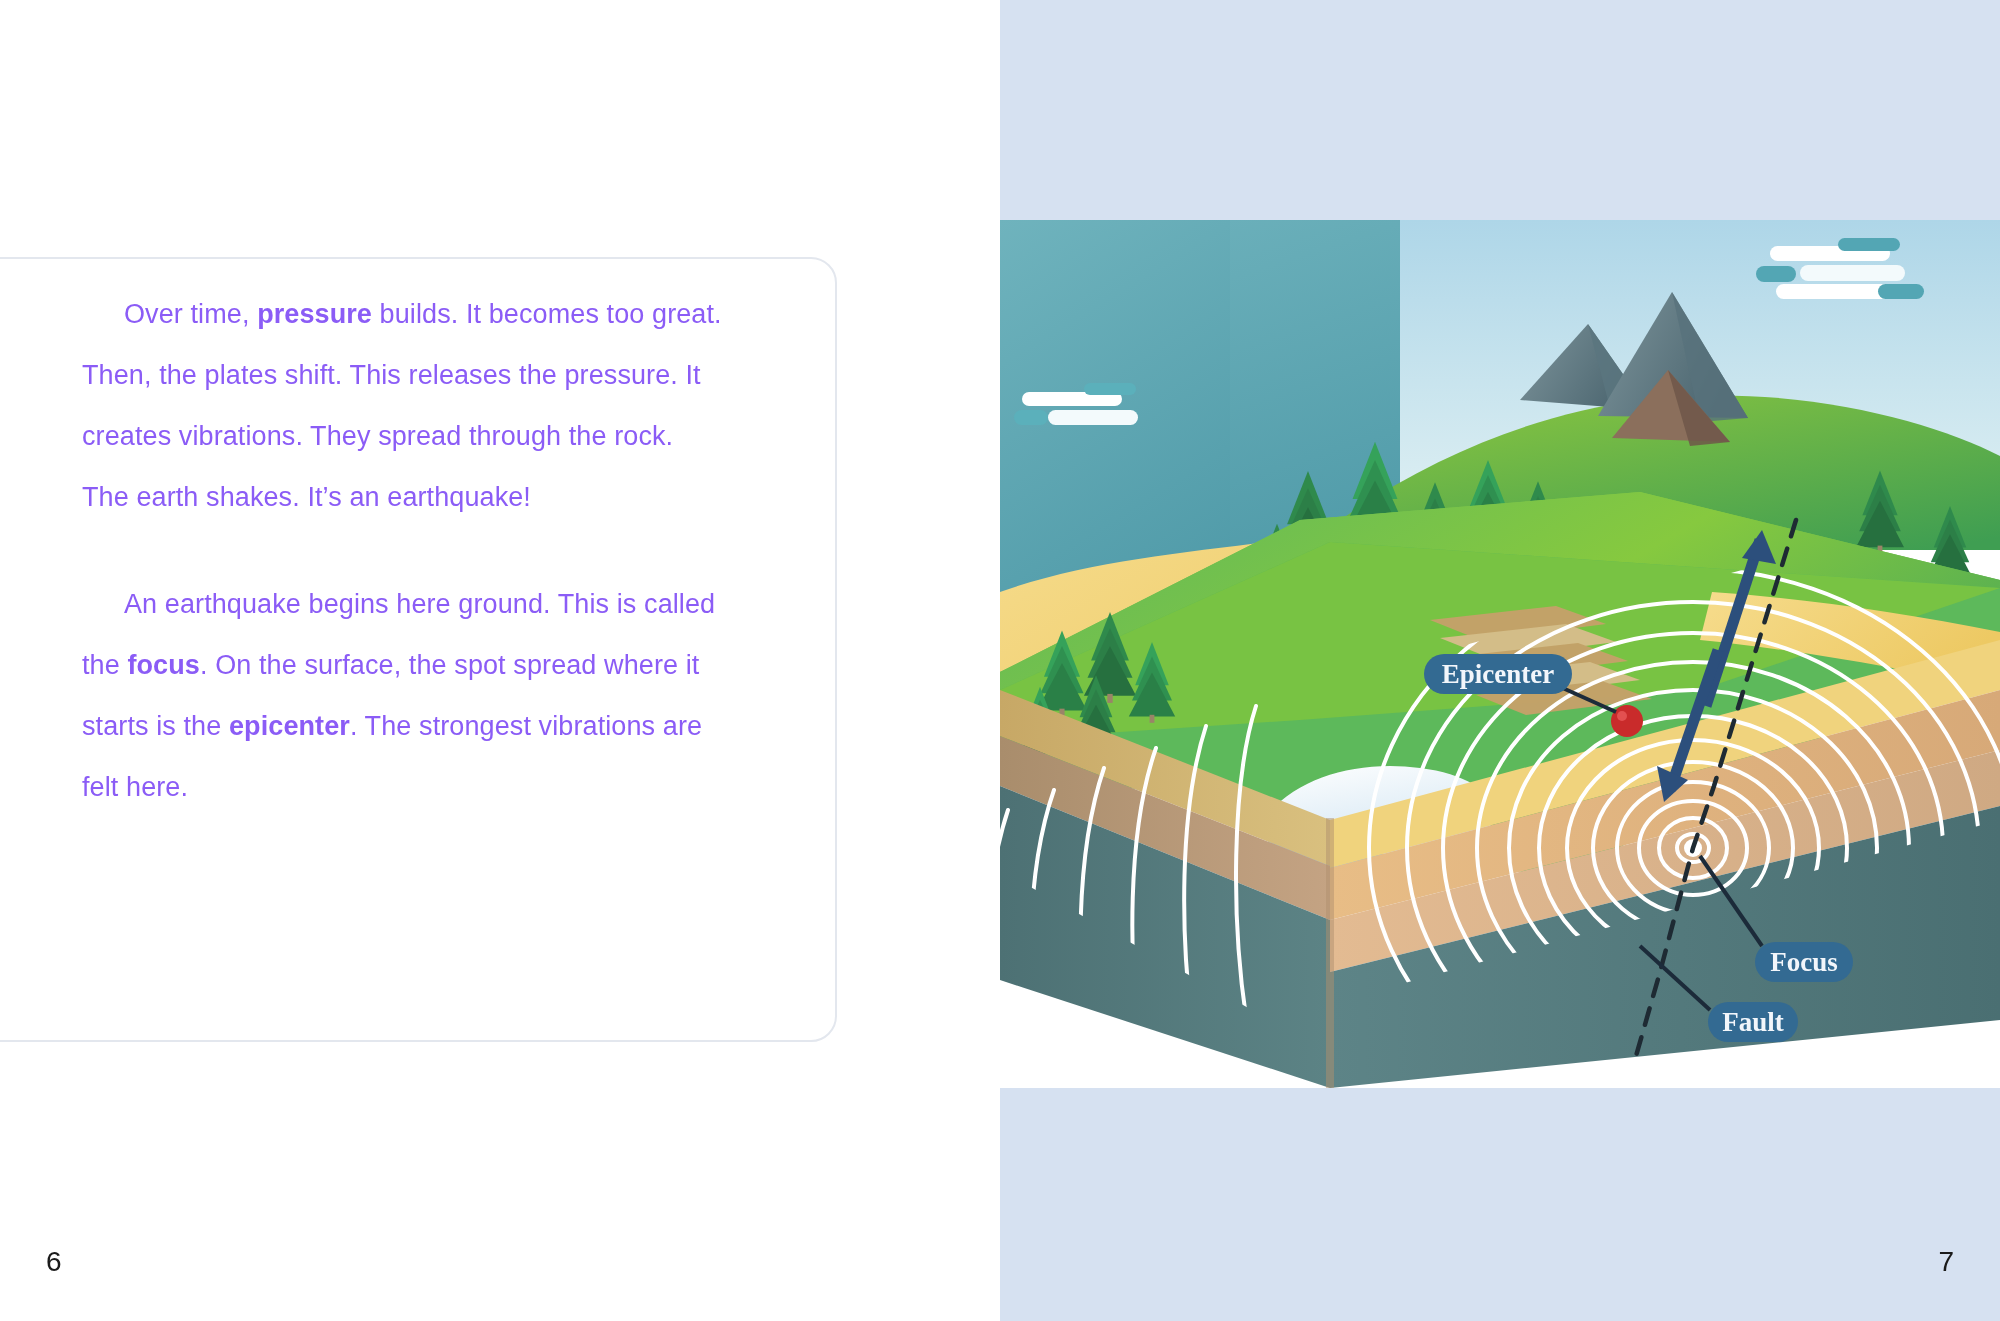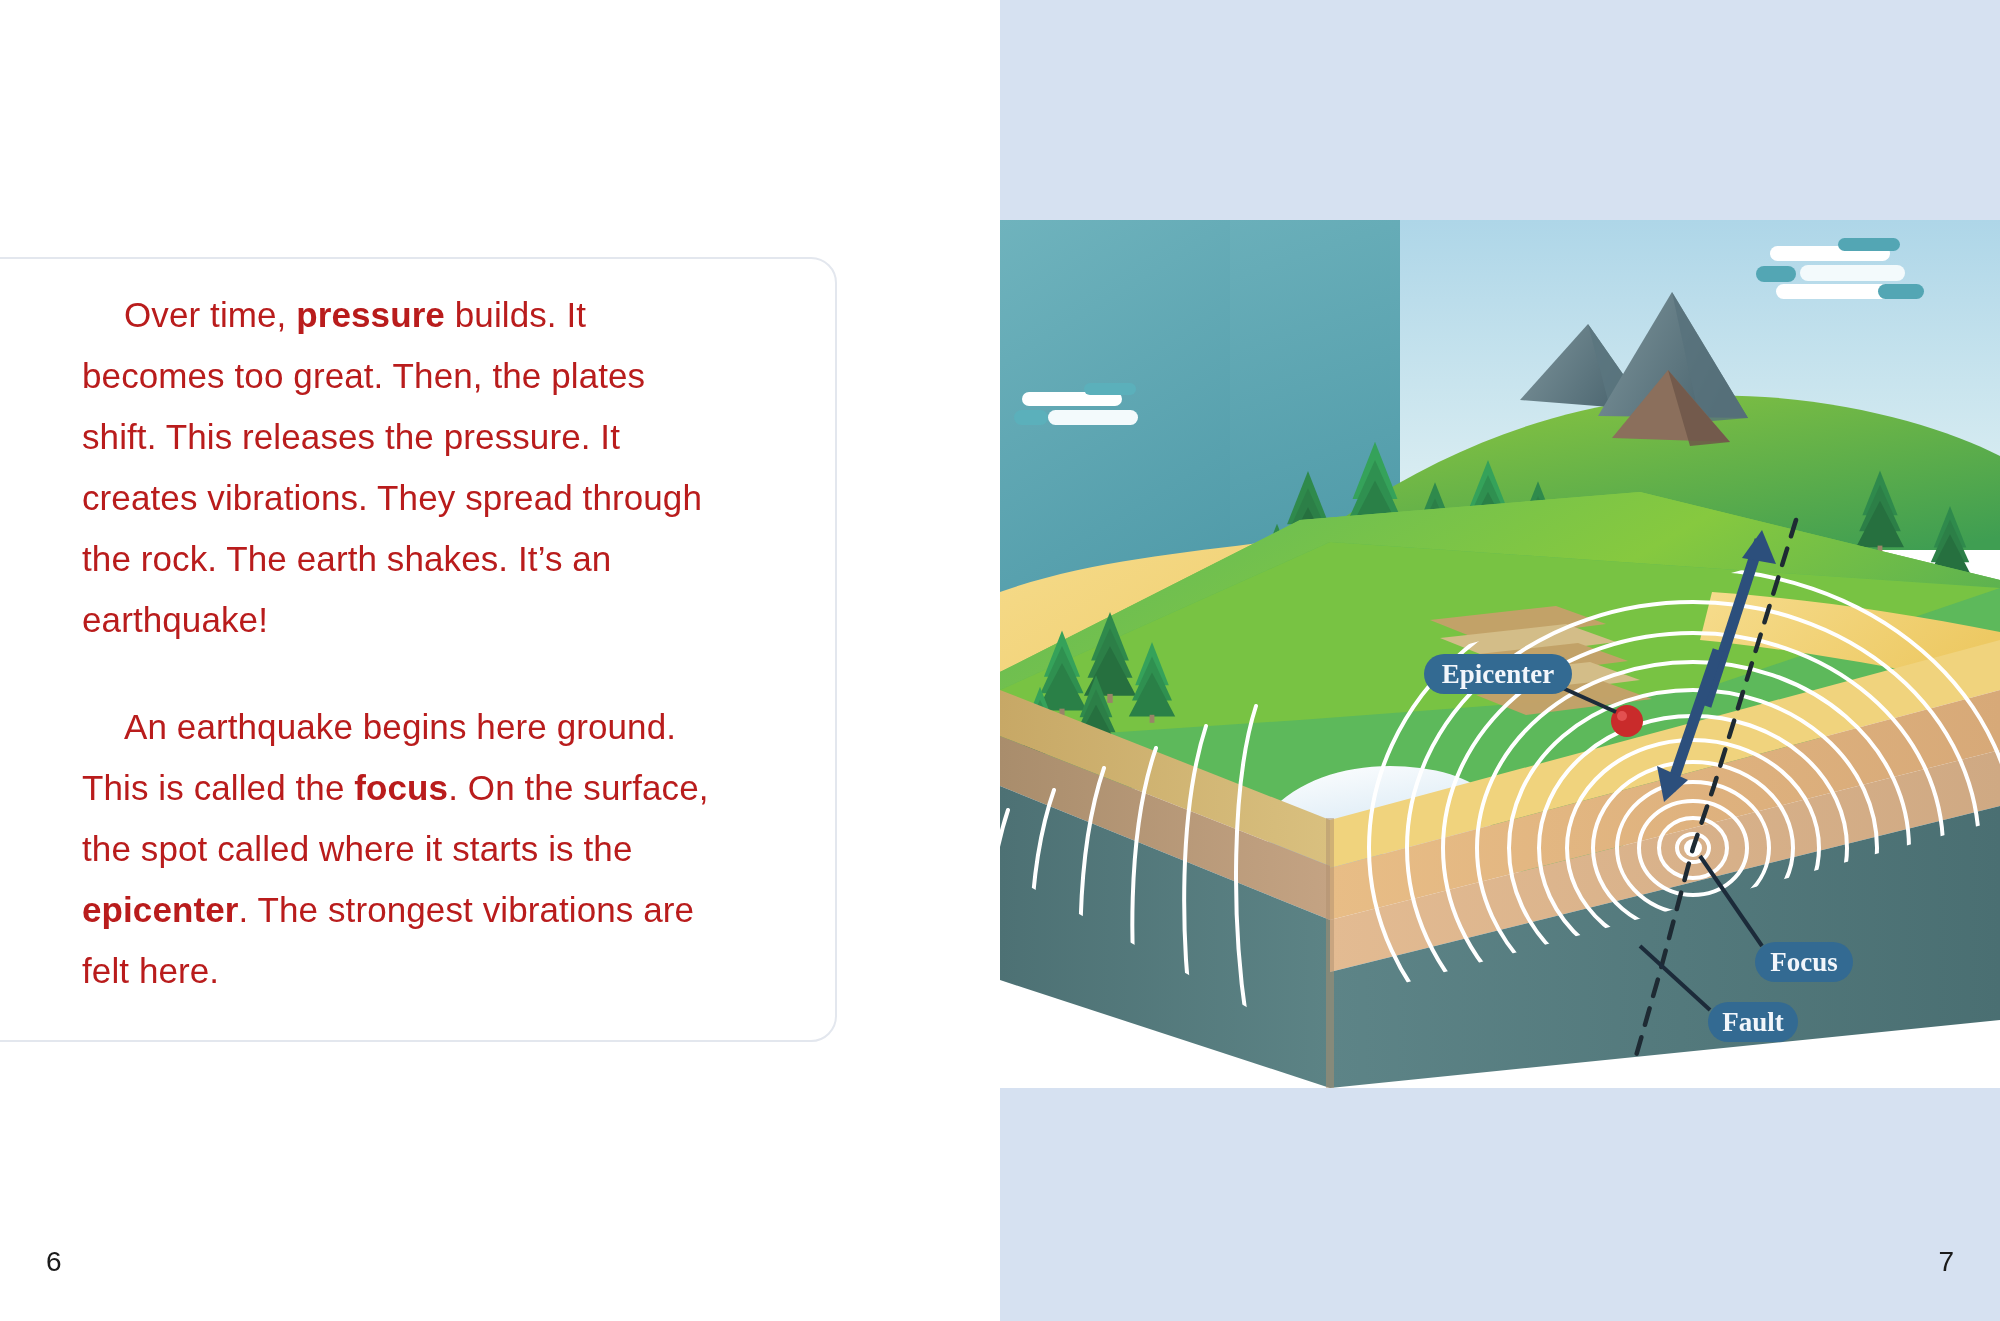--- a/index.html
+++ b/index.html
@@ -32,9 +32,9 @@
     position:absolute;
     left:140px;top:25px;
     width:640px;
-    font-size:35px;
+    font-size:27px;
     line-height:61px;
-    color:#b91c1c;
+    color:#8b5cf6;
     letter-spacing:.1px;
   }
   .body-copy p{margin:0 0 46px 0;text-indent:42px;}

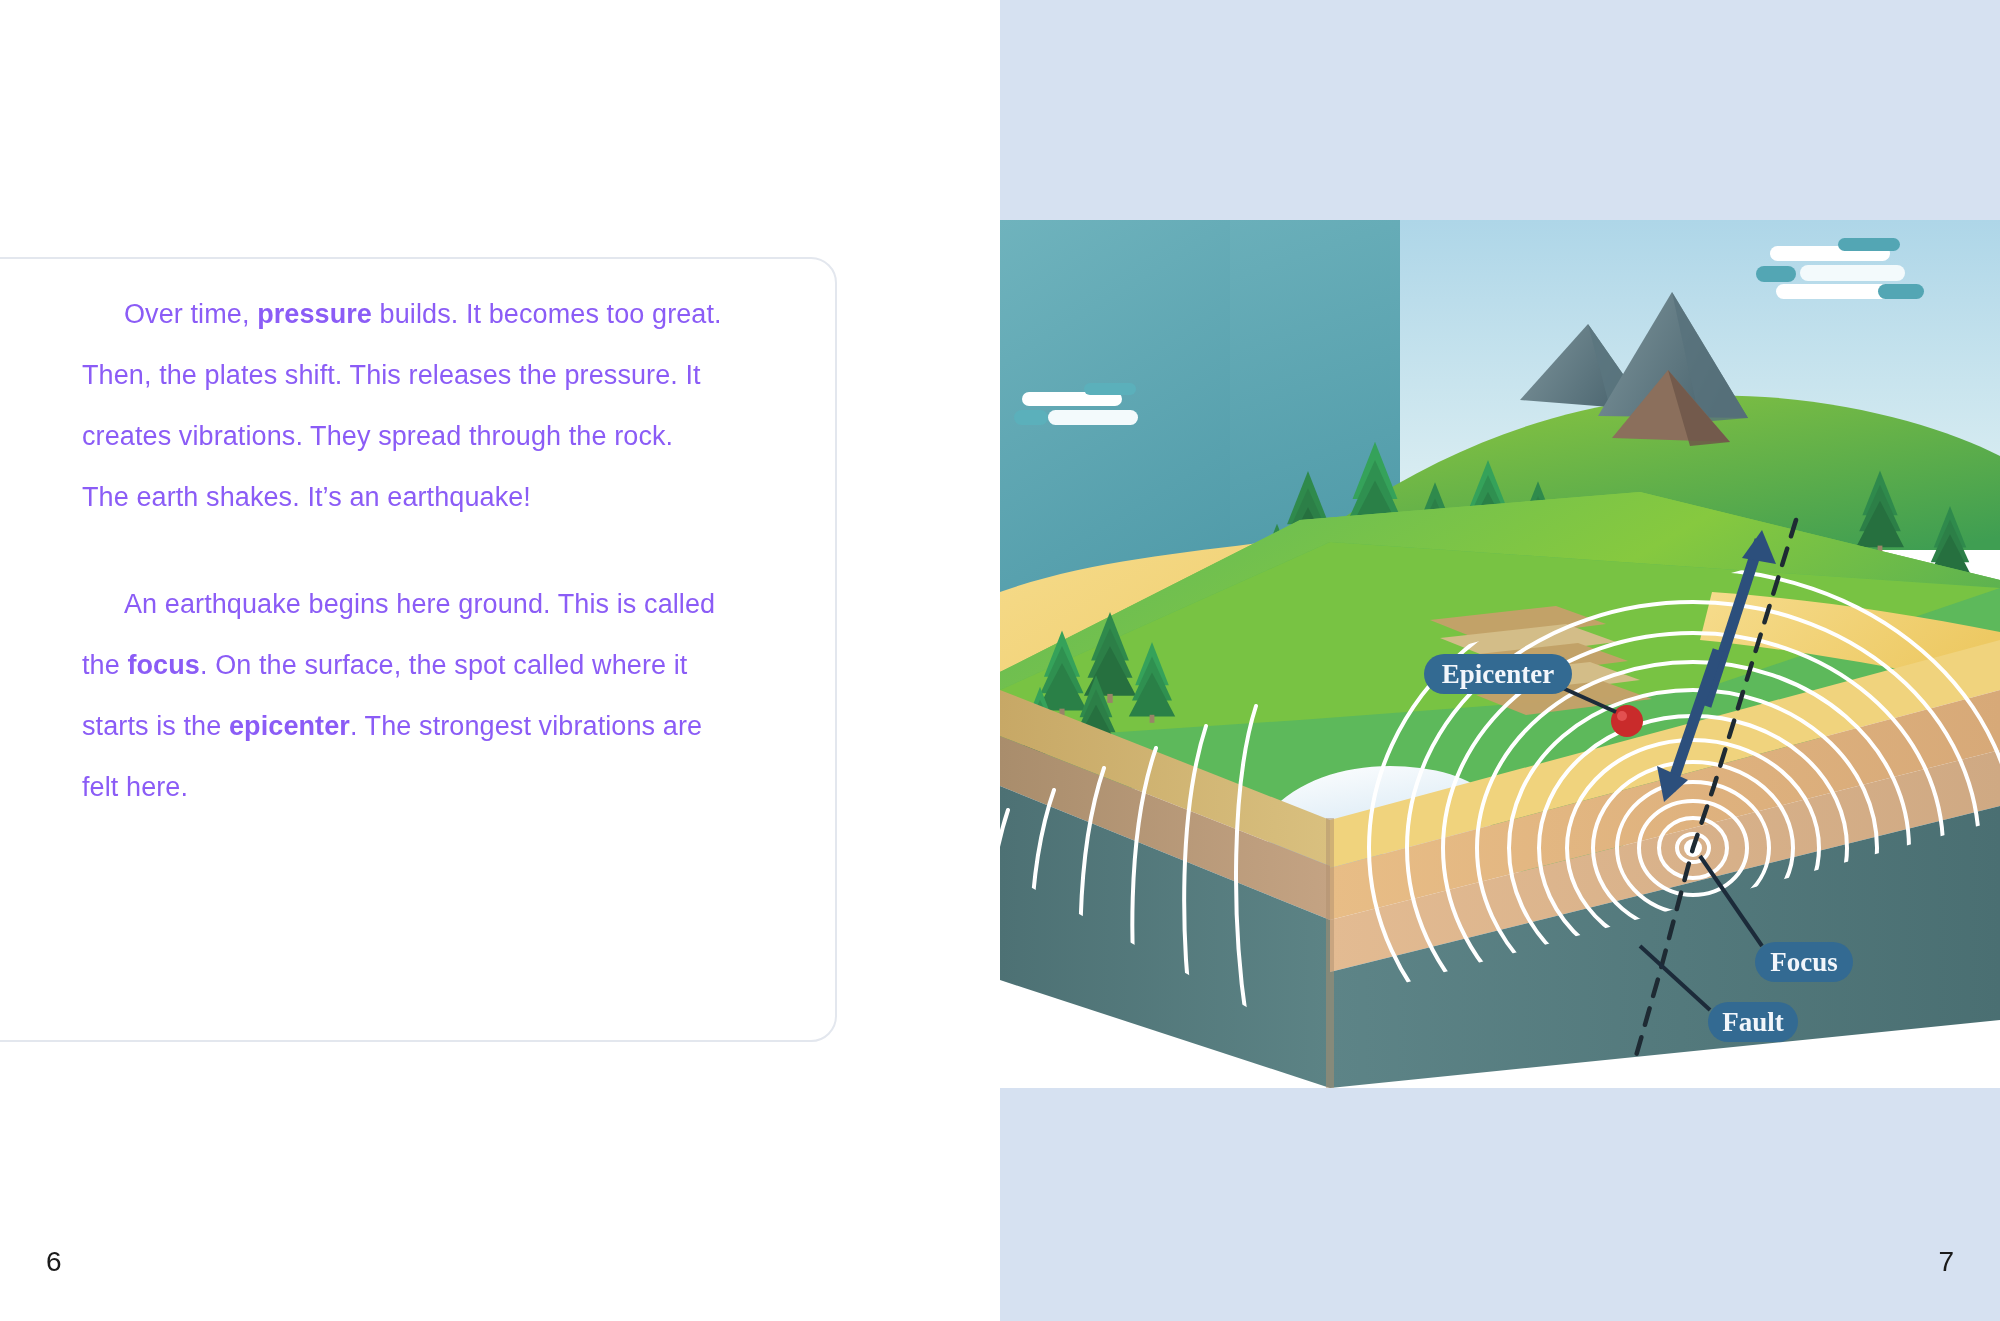--- a/index.html
+++ b/index.html
@@ -83,7 +83,7 @@
     <div class="text-card">
       <div class="body-copy">
         <p id="p0"><span>Over time, </span><b>pressure</b><span> builds. It becomes too great. Then, the plates shift. This releases the pressure. It creates vibrations. They spread through the rock. The earth shakes. It’s an earthquake!</span></p>
-        <p id="p1"><span>An earthquake begins here ground. This is called the </span><b>focus</b><span>. On the surface, the spot called where it starts is the </span><b>epicenter</b><span>. The strongest vibrations are felt here.</span></p>
+        <p id="p1"><span>An earthquake begins here ground. This is called the </span><b>focus</b><span>. On the surface, the spot spread where it starts is the </span><b>epicenter</b><span>. The strongest vibrations are felt here.</span></p>
       </div>
     </div>
 

